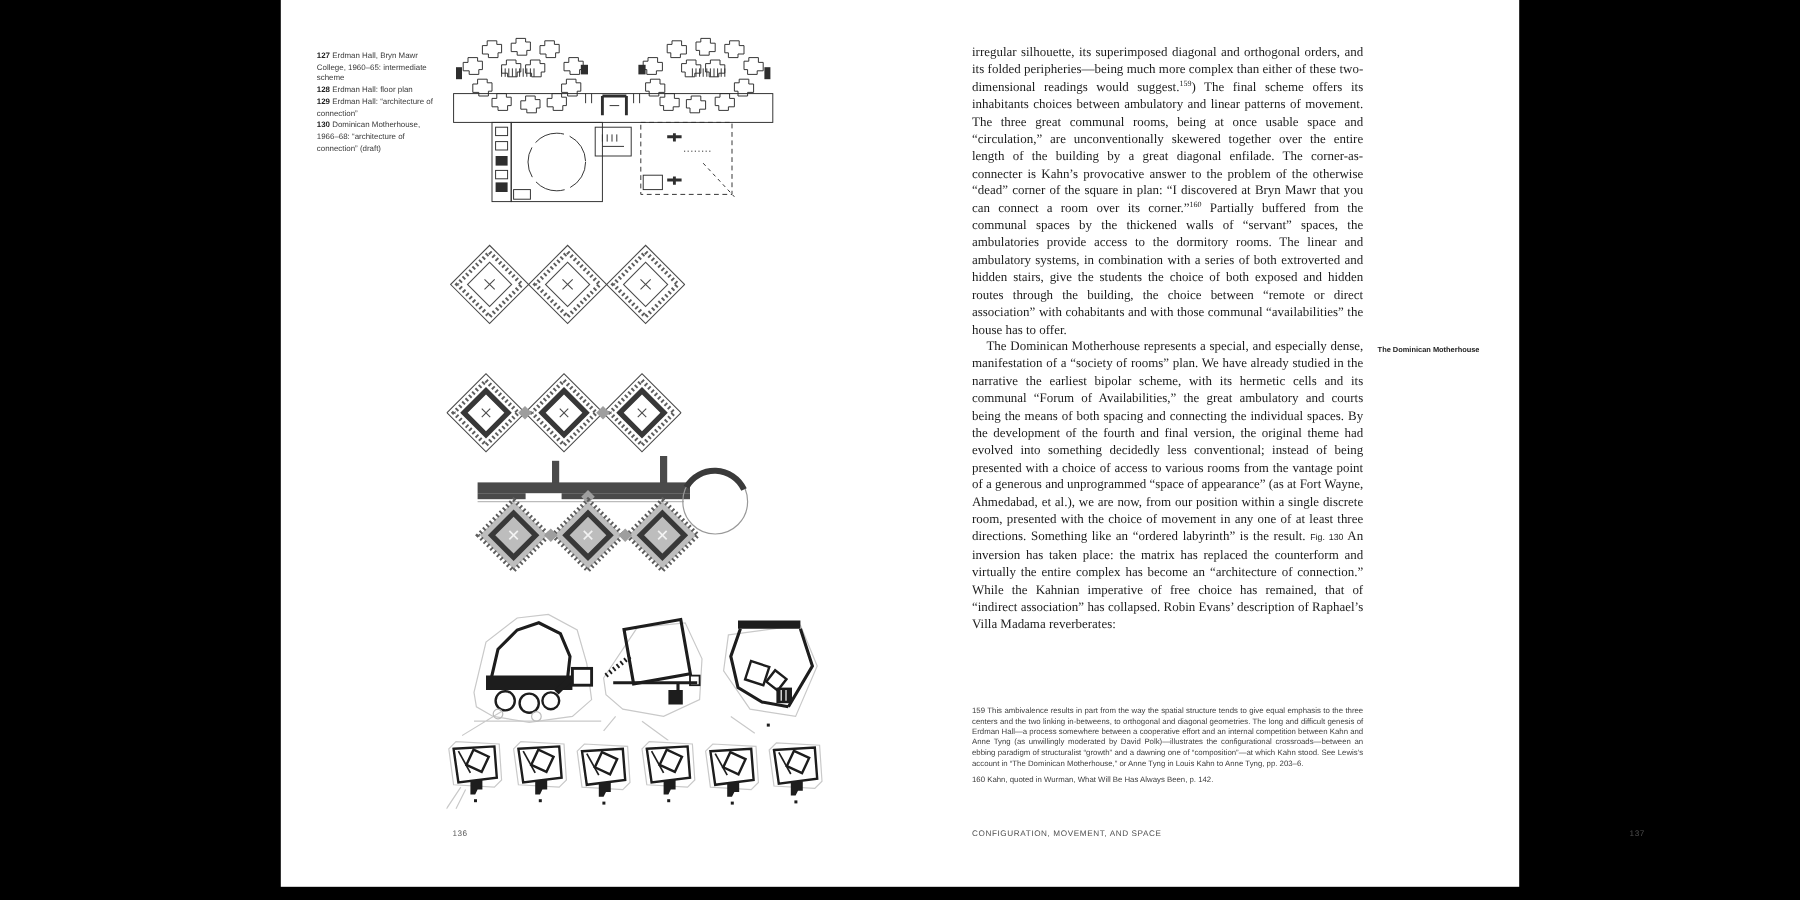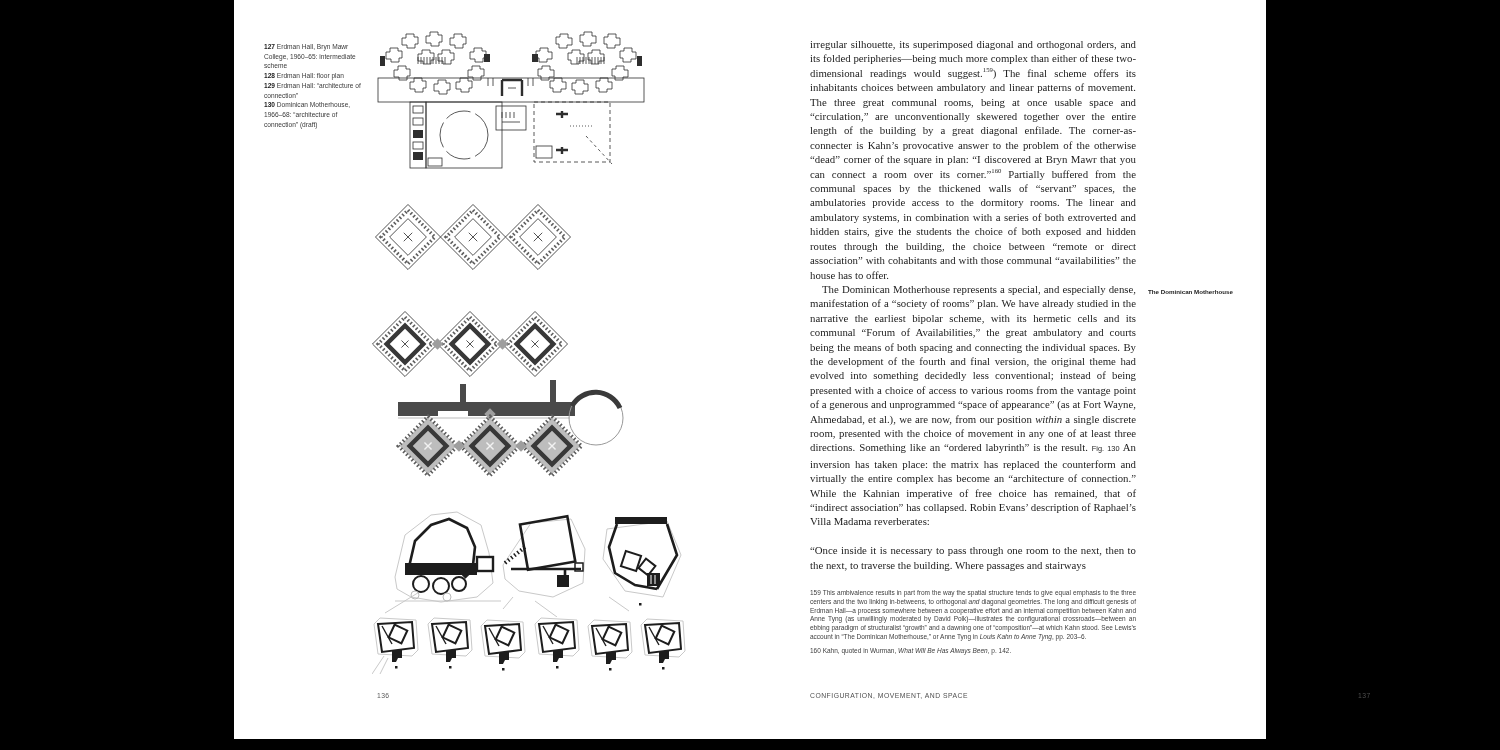--- a/index.html
+++ b/index.html
@@ -22,7 +22,7 @@
   .bodycol p{margin:0;}
   .p-indent{text-indent:12px;}
   .p-quote{margin-top:14.4px !important;}
-  .seg-i{font-style:italic;}
+  .seg-i{}
   .seg-sup{vertical-align:super;font-size:0.62em;line-height:0;}
   .seg-figref{font-family:"Liberation Sans",sans-serif;font-weight:normal;font-size:0.68em;}
 

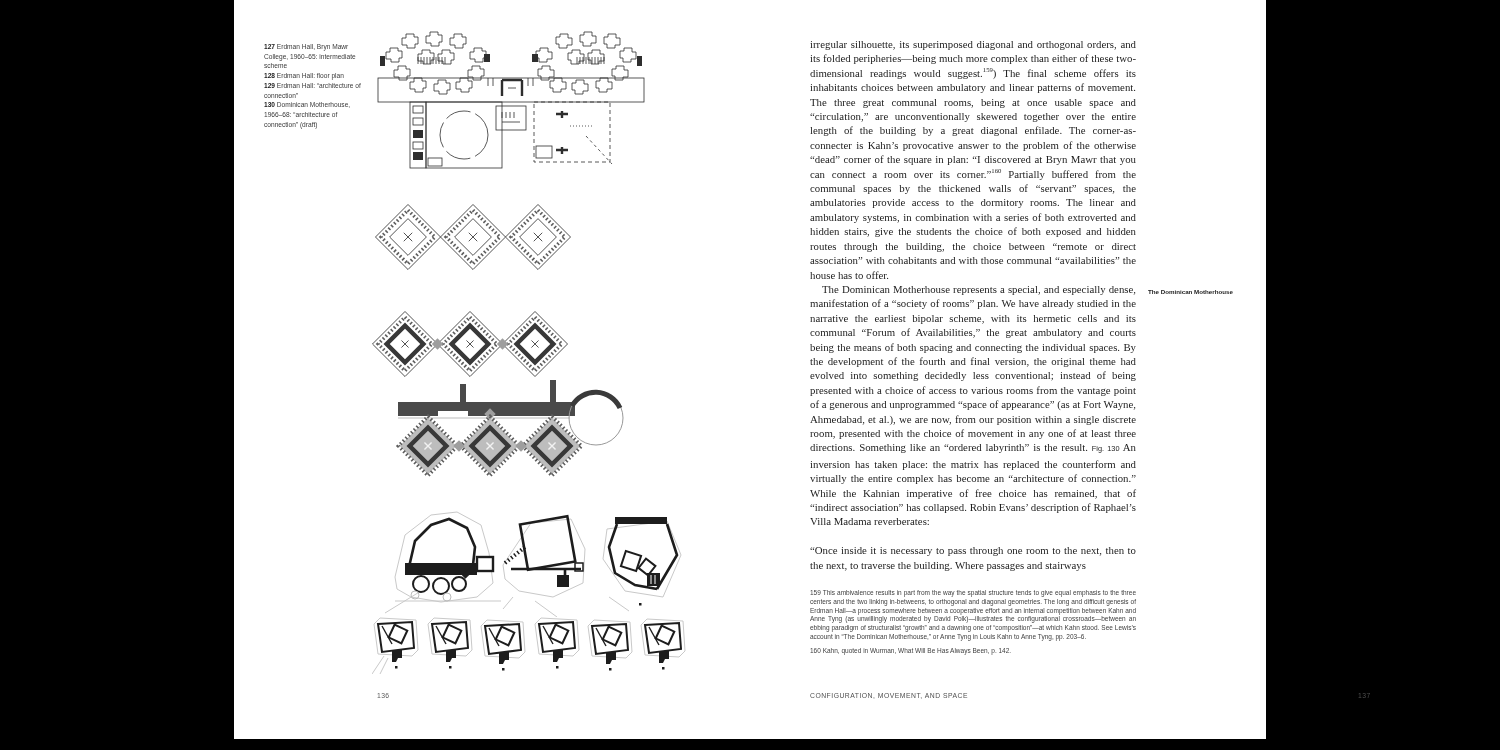--- a/index.html
+++ b/index.html
@@ -241,7 +241,6 @@
     <div class="bodycol">
       <p><span>irregular silhouette, its superimposed diagonal and orthogonal orders, and its folded peripheries—being much more complex than either of these two-dimensional readings would suggest.</span><sup class="seg-sup">159</sup><span>) The final scheme offers its inhabitants choices between ambulatory and linear patterns of movement. The three great communal rooms, being at once usable space and “circulation,” are unconventionally skewered together over the entire length of the building by a great diagonal enfilade. The corner-as-connecter is Kahn’s provocative answer to the problem of the otherwise “dead” corner of the square in plan: “I discovered at Bryn Mawr that you can connect a room over its corner.”</span><sup class="seg-sup">160</sup><span> Partially buffered from the communal spaces by the thickened walls of “servant” spaces, the ambulatories provide access to the dormitory rooms. The linear and ambulatory systems, in combination with a series of both extroverted and hidden stairs, give the students the choice of both exposed and hidden routes through the building, the choice between “remote or direct association” with cohabitants and with those communal “availabilities” the house has to offer.</span></p>
       <p class="p-indent"><span>The Dominican Motherhouse represents a special, and especially dense, manifestation of a “society of rooms” plan. We have already studied in the narrative the earliest bipolar scheme, with its hermetic cells and its communal “Forum of Availabilities,” the great ambulatory and courts being the means of both spacing and connecting the individual spaces. By the development of the fourth and final version, the original theme had evolved into something decidedly less conventional; instead of being presented with a choice of access to various rooms from the vantage point of a generous and unprogrammed “space of appearance” (as at Fort Wayne, Ahmedabad, et al.), we are now, from our position </span><span class="seg-i">within</span><span> a single discrete room, presented with the choice of movement in any one of at least three directions. Something like an “ordered labyrinth” is the result. </span><span class="seg-figref">Fig. 130</span><span> An inversion has taken place: the matrix has replaced the counterform and virtually the entire complex has become an “architecture of connection.” While the Kahnian imperative of free choice has remained, that of “indirect association” has collapsed. Robin Evans’ description of Raphael’s Villa Madama reverberates:</span></p>
-      <p class="p-quote"><span>“Once inside it is necessary to pass through one room to the next, then to the next, to traverse the building. Where passages and stairways</span></p>
     </div>
 
     <div class="marginnote">The Dominican Motherhouse</div>

